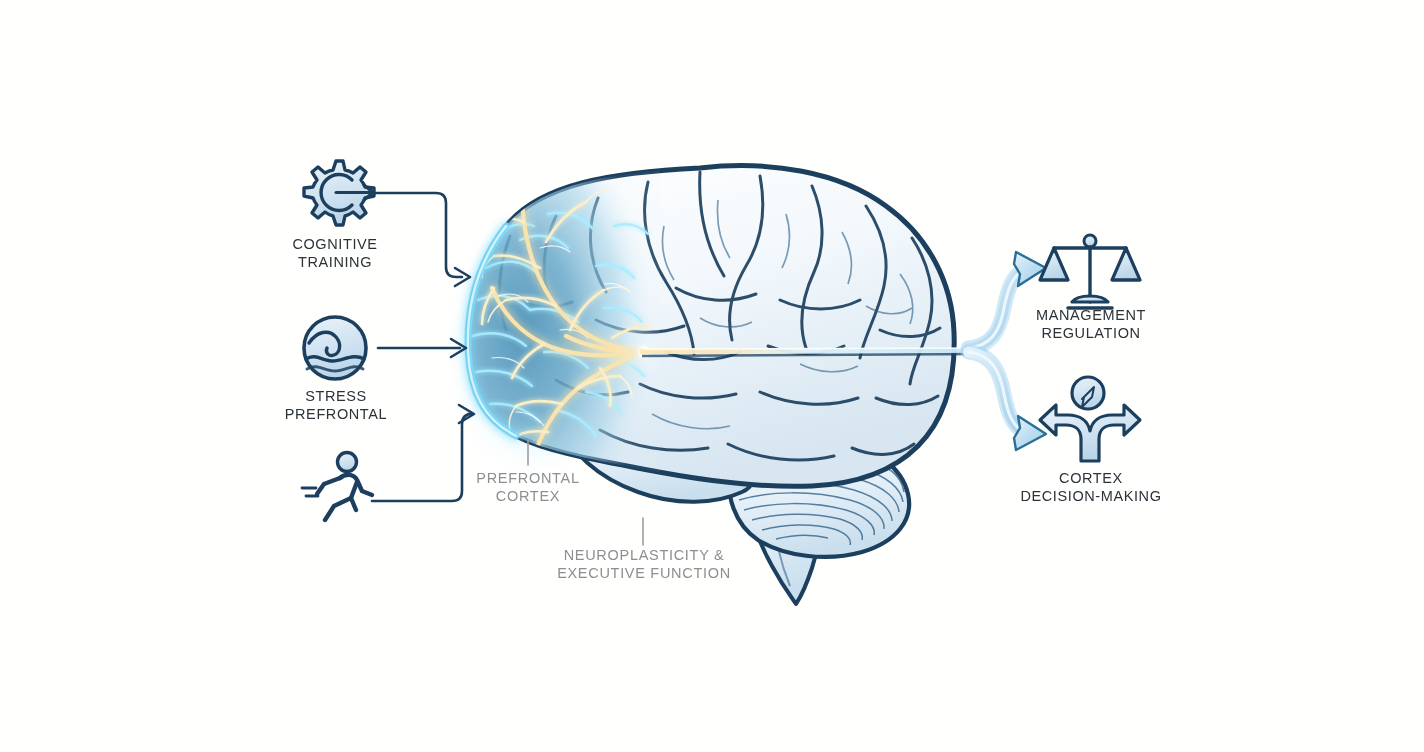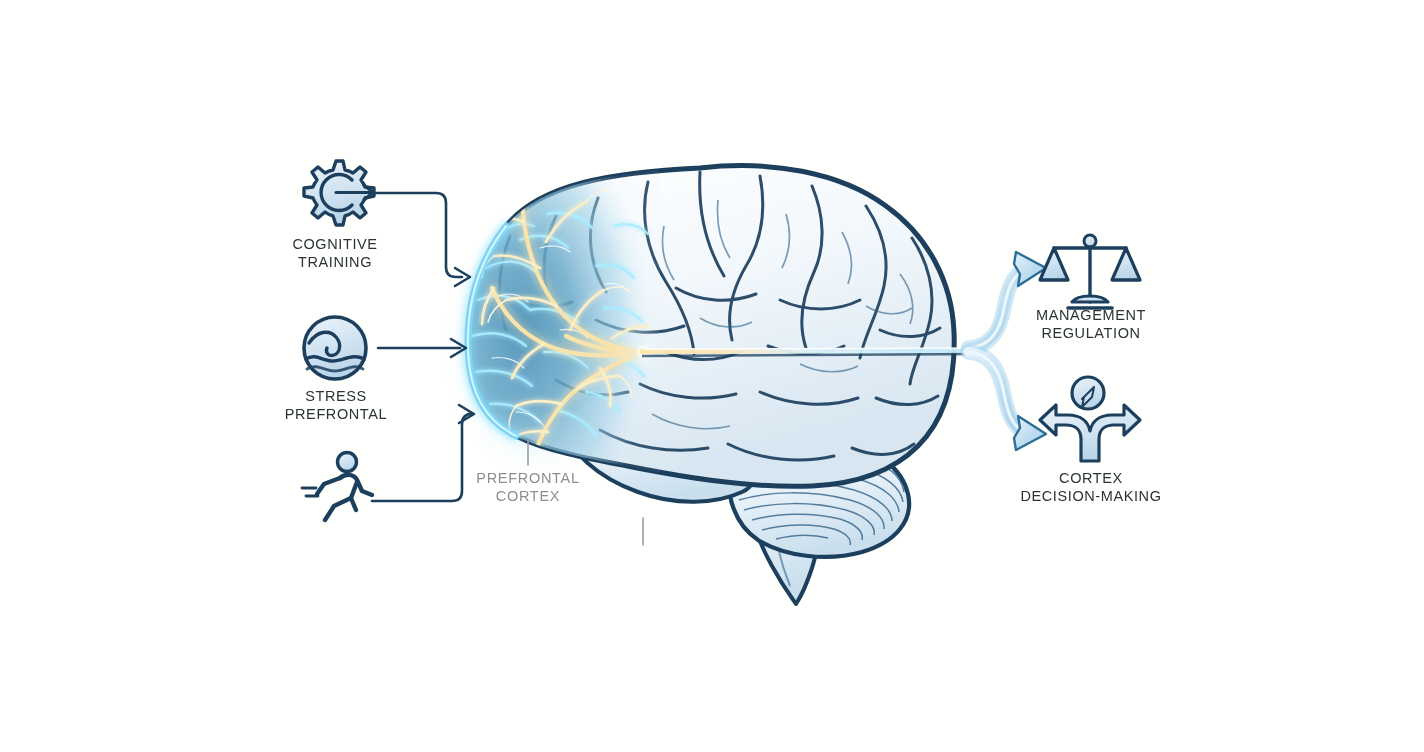--- a/index.html
+++ b/index.html
@@ -365,6 +365,8 @@
 
   <div class="lbl-gray" style="left:448px; top:469px; width:160px;">PREFRONTAL
 CORTEX</div>
+  <div class="lbl-gray" style="left:538px; top:546px; width:212px;">NEUROPLASTICITY &amp;
+EXECUTIVE FUNCTION</div>
 
 </div>
 

